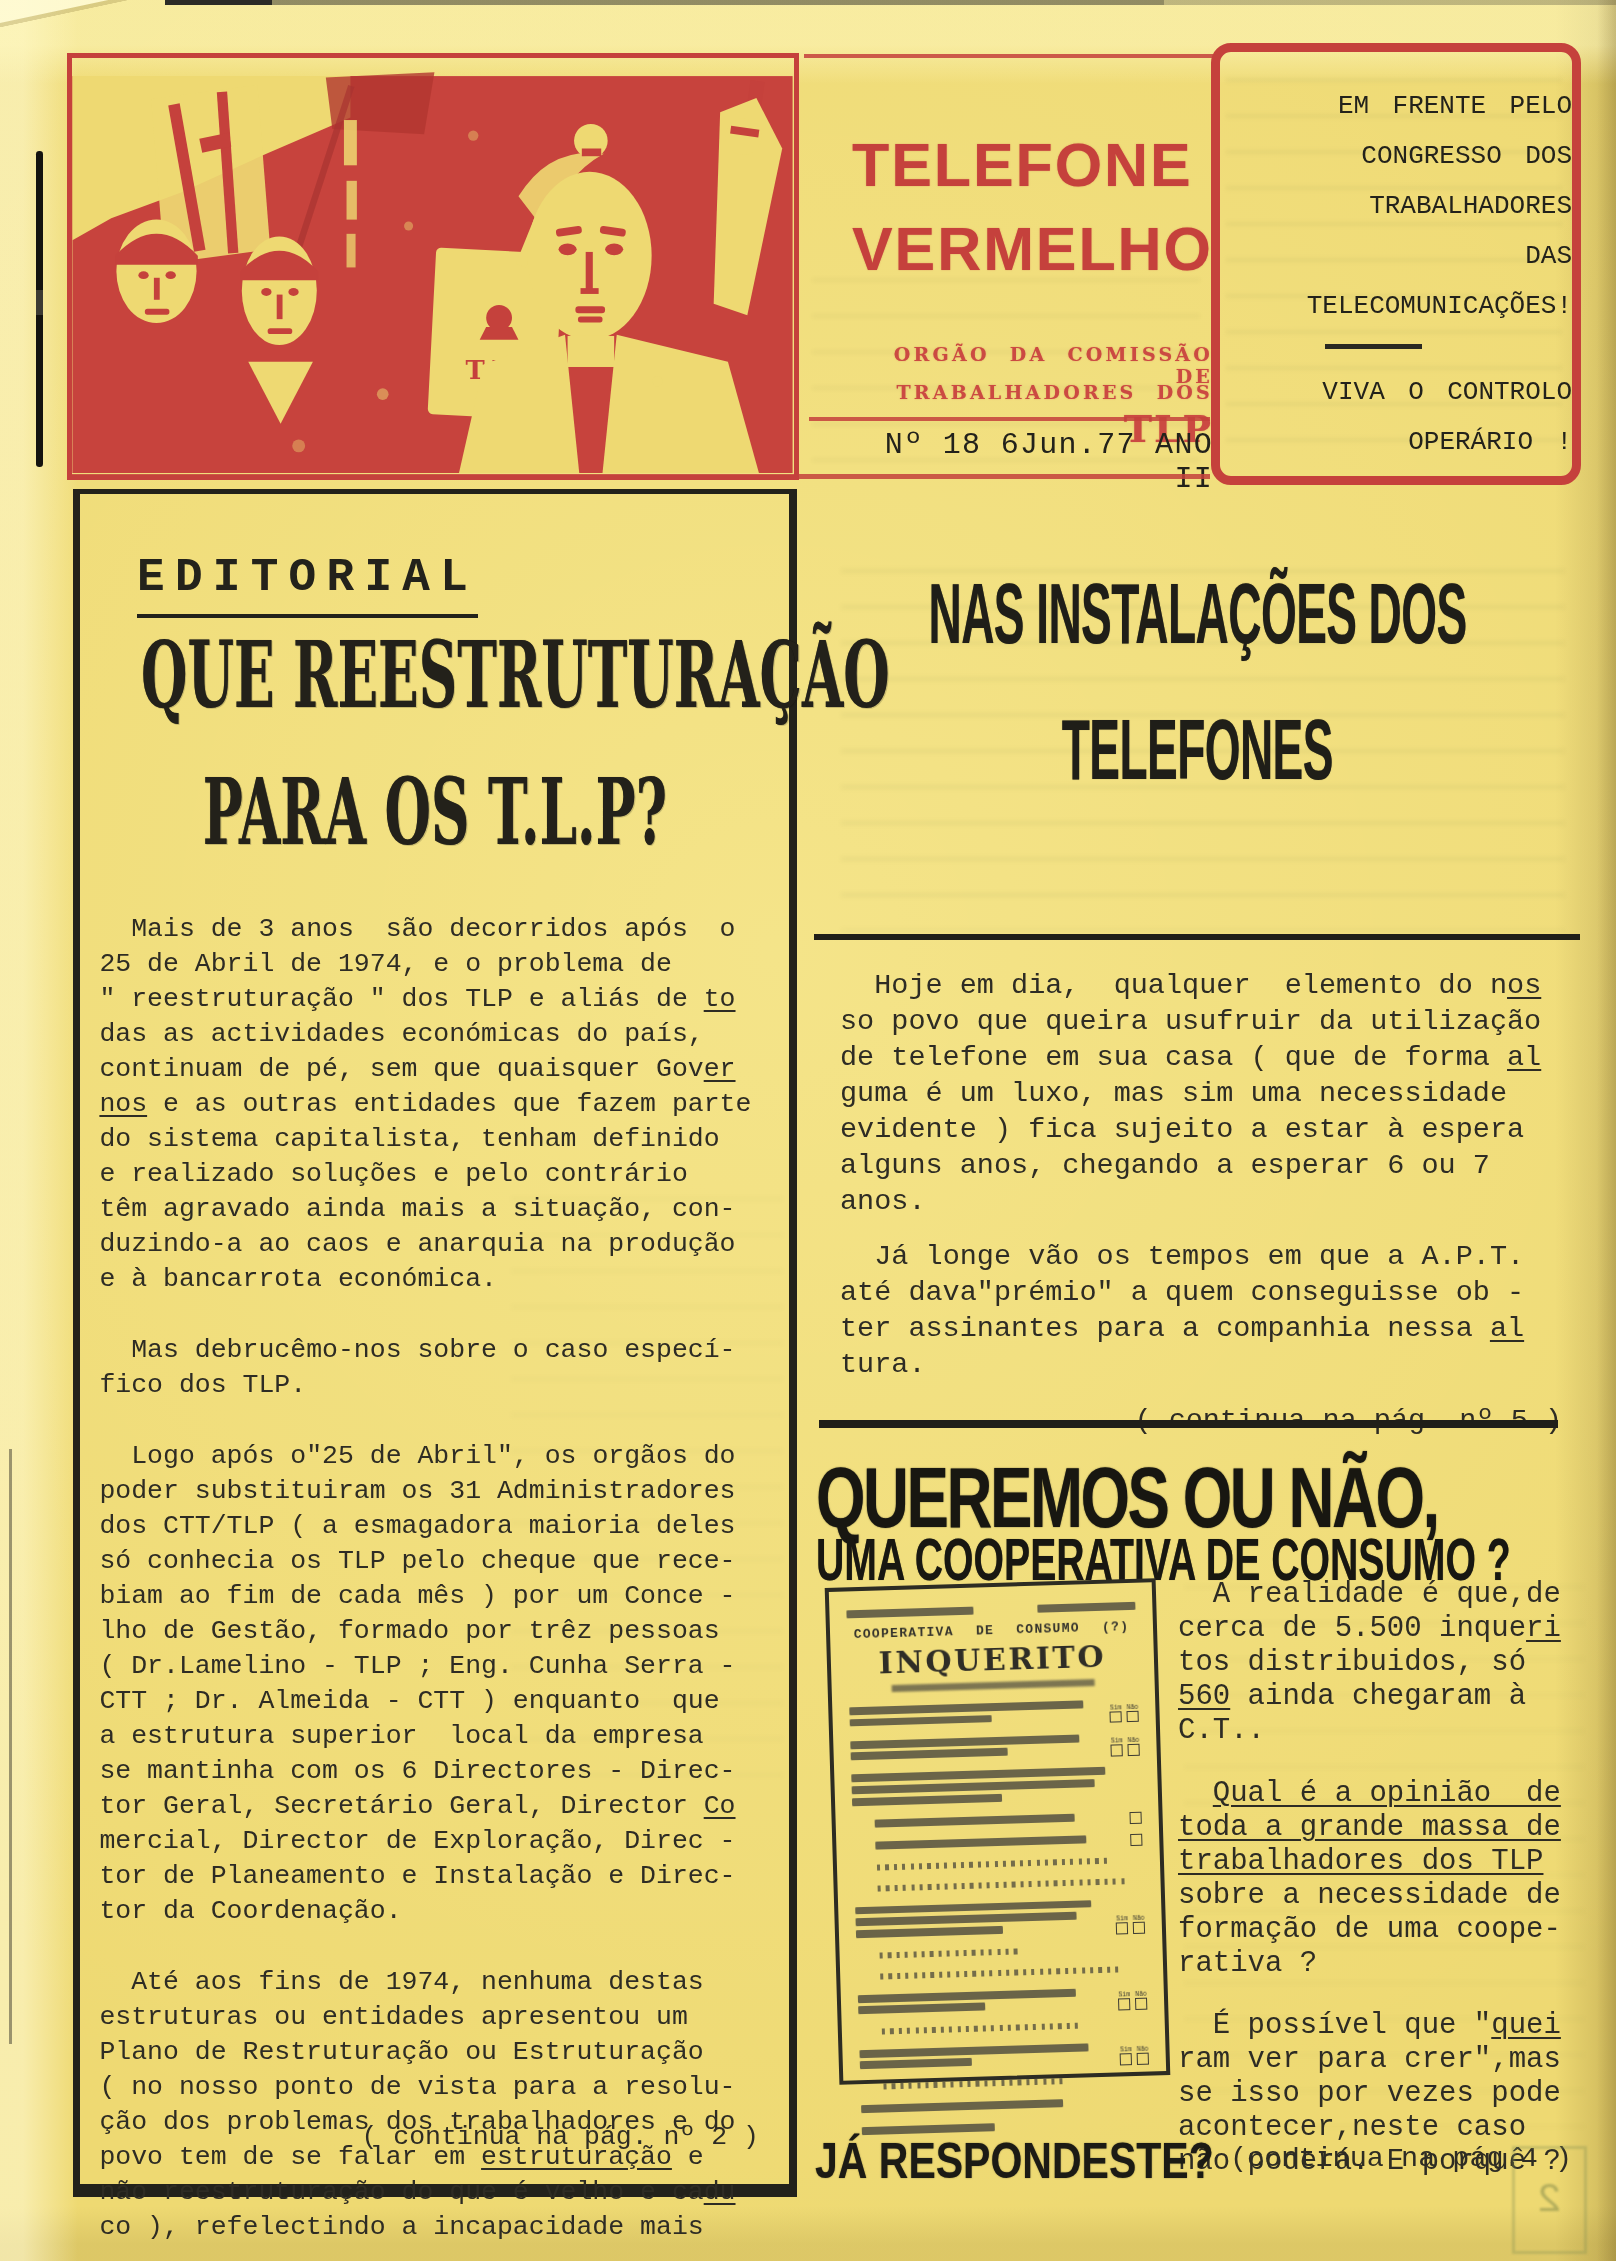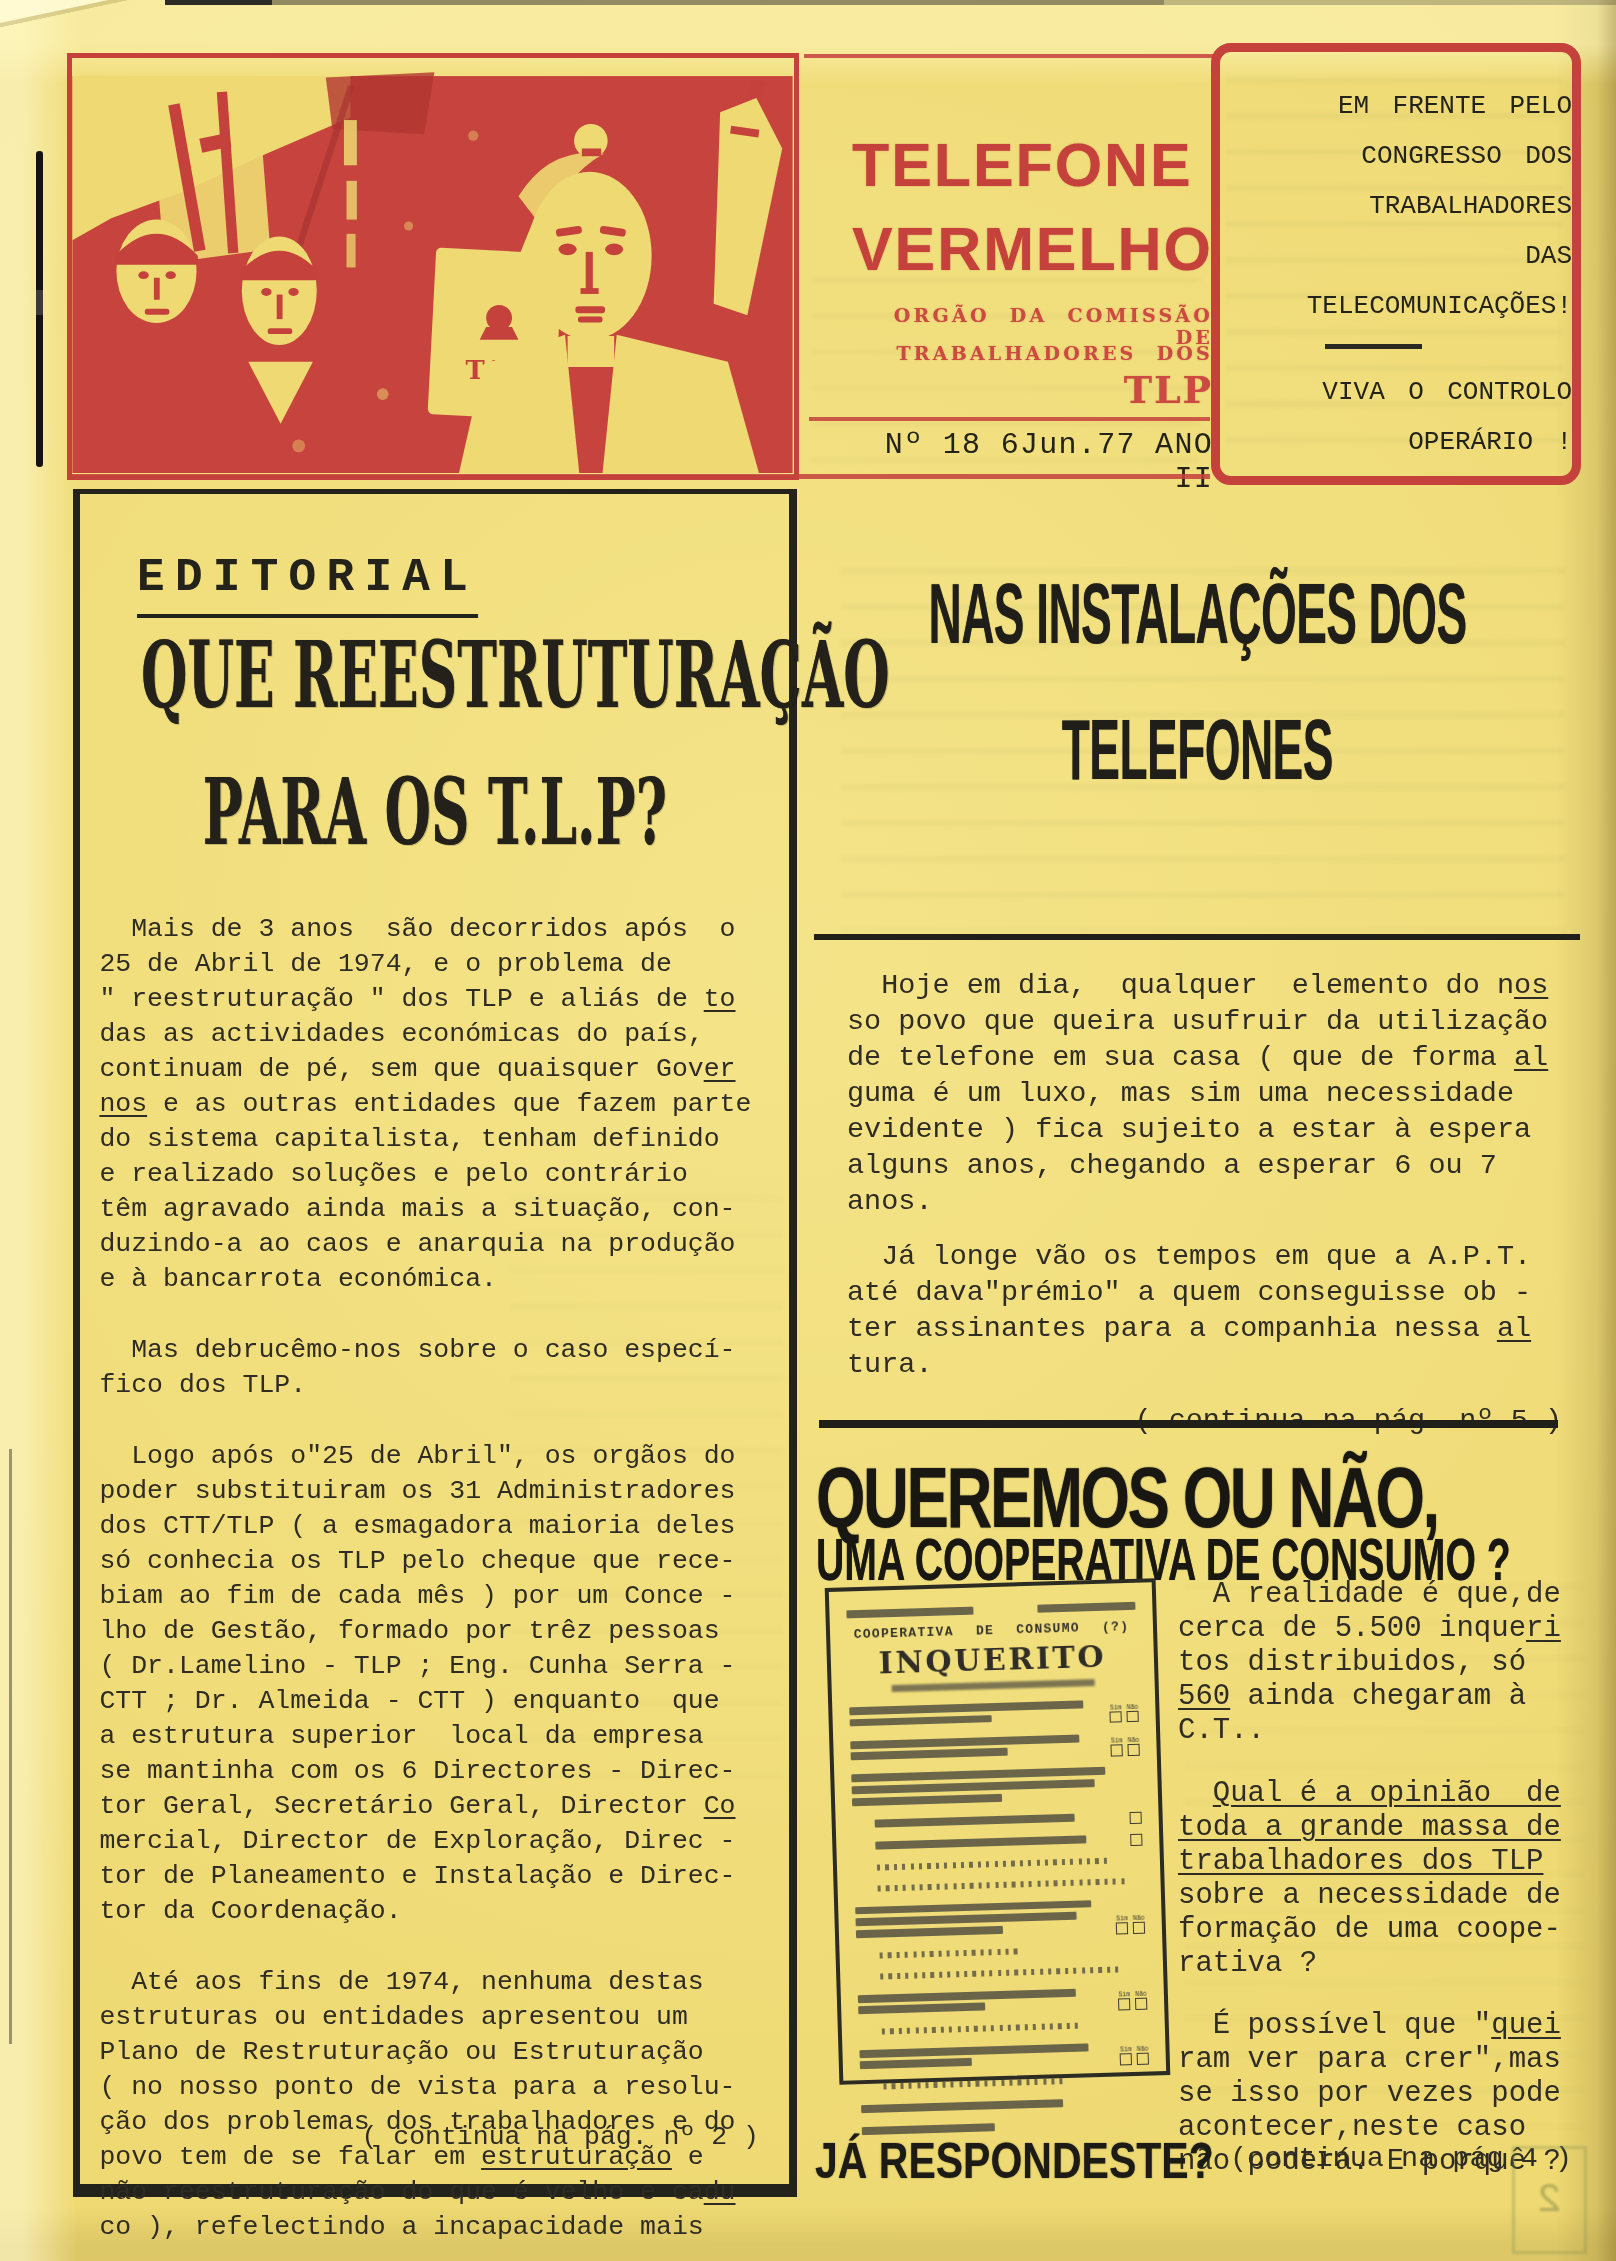--- a/index.html
+++ b/index.html
@@ -32,7 +32,7 @@
     font-size:61px;letter-spacing:1.9px;color:#c5413c;text-shadow:0 0 1.3px rgba(197,65,60,.55);}
   #mt1{top:76px;} #mt2{top:160px;}
   .organ{position:absolute;left:54px;font-family:"DejaVu Serif","Liberation Serif",serif;font-weight:bold;
-    color:#cb4a42;font-size:19px;letter-spacing:3.2px;word-spacing:10.3px;text-shadow:0 0 1.3px rgba(197,65,60,.5);}
+    color:#cb4a42;font-size:19px;letter-spacing:3.2px;word-spacing:10.3px;text-shadow:0 0 1.3px rgba(197,65,60,.5);margin-top:39px;}
   #organ1{top:250px;} #organ2{top:288px;}
   #organ2 .organ-big{font-size:38px;letter-spacing:1.9px;position:relative;top:3.2px;}
   .red-rule{position:absolute;background:#c5413c;opacity:.85;filter:blur(0.3px);}

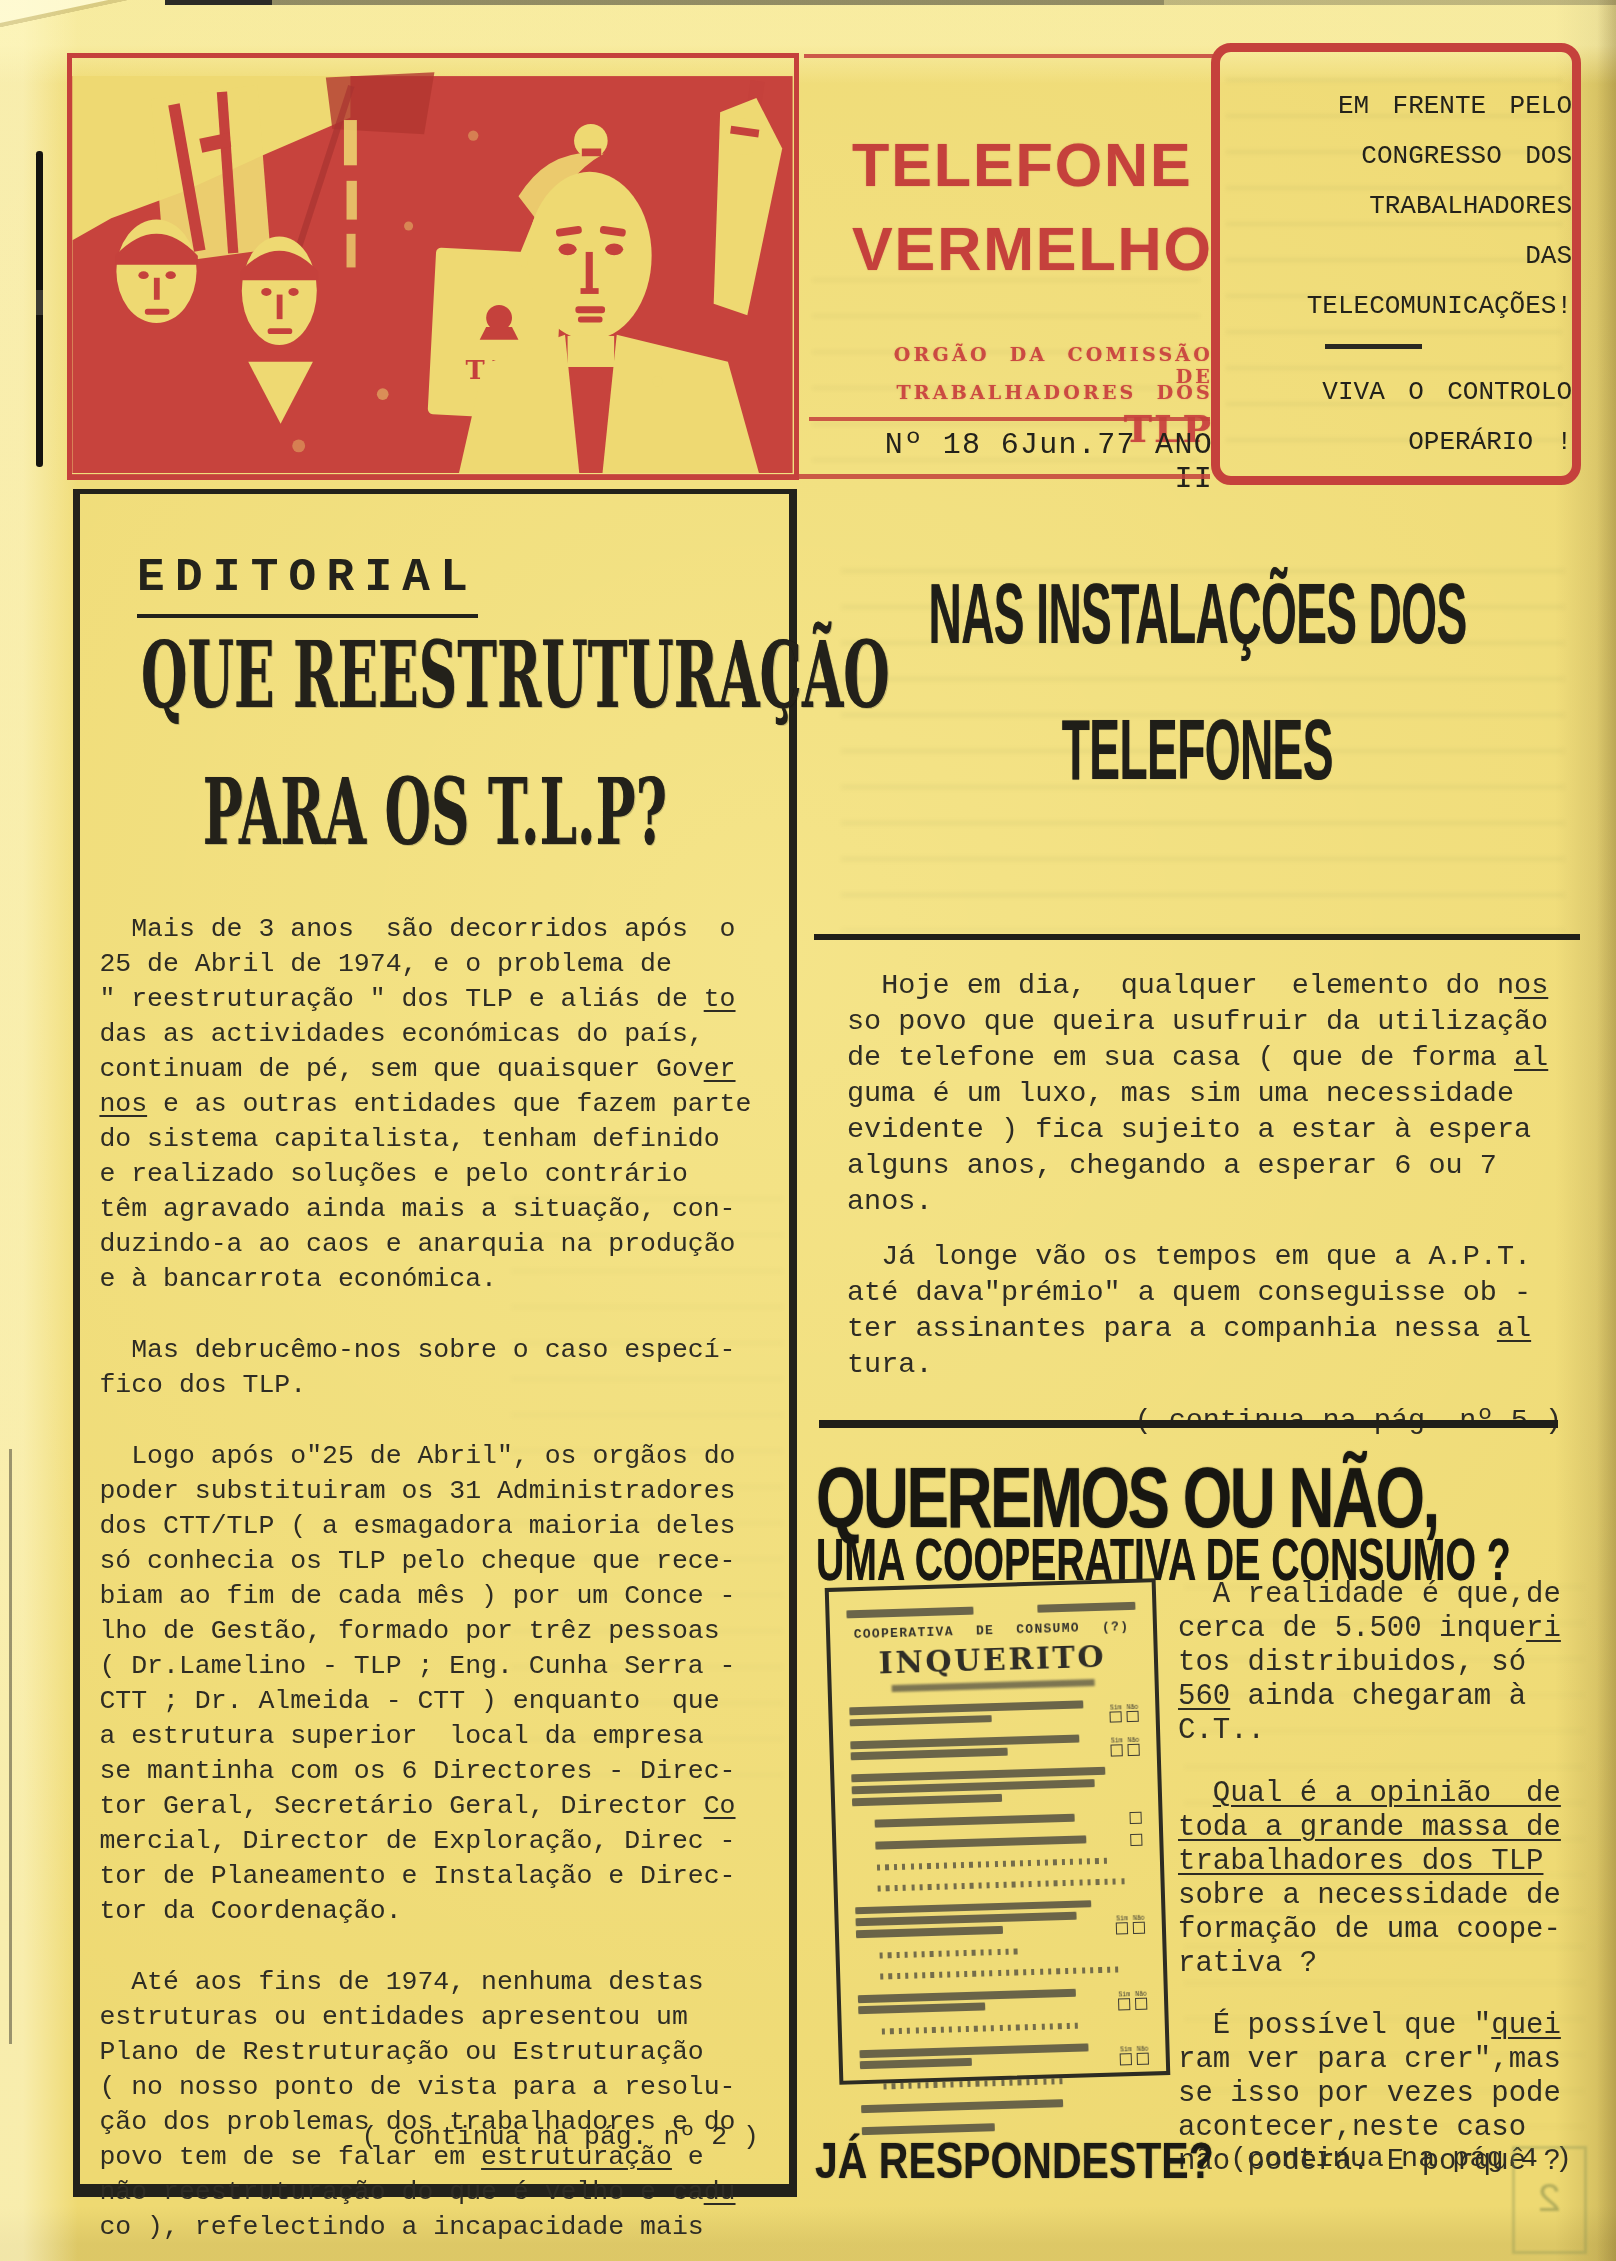--- a/index.html
+++ b/index.html
@@ -72,7 +72,7 @@
   .black-rule{position:absolute;background:#201f19;filter:blur(0.3px);}
   #pr-rule{top:934px;left:814px;width:766px;height:5.8px;}
   #pr-body{top:968px;left:840px;width:745px;font-size:28.5px;line-height:36px;color:#2e2c24;}
-  #pr-body .para{margin-bottom:19.4px;white-space:pre-wrap;margin-left:7px;}
+  #pr-body .para{margin-bottom:19.4px;white-space:pre-wrap;}
   #pr-cont{text-align:right;padding-right:23px;font-size:28.5px;}
   #coop-rule{top:1420px;left:819px;width:739px;height:8.4px;}
   #coop-t1{top:1448px;left:816px;color:#181711;}

